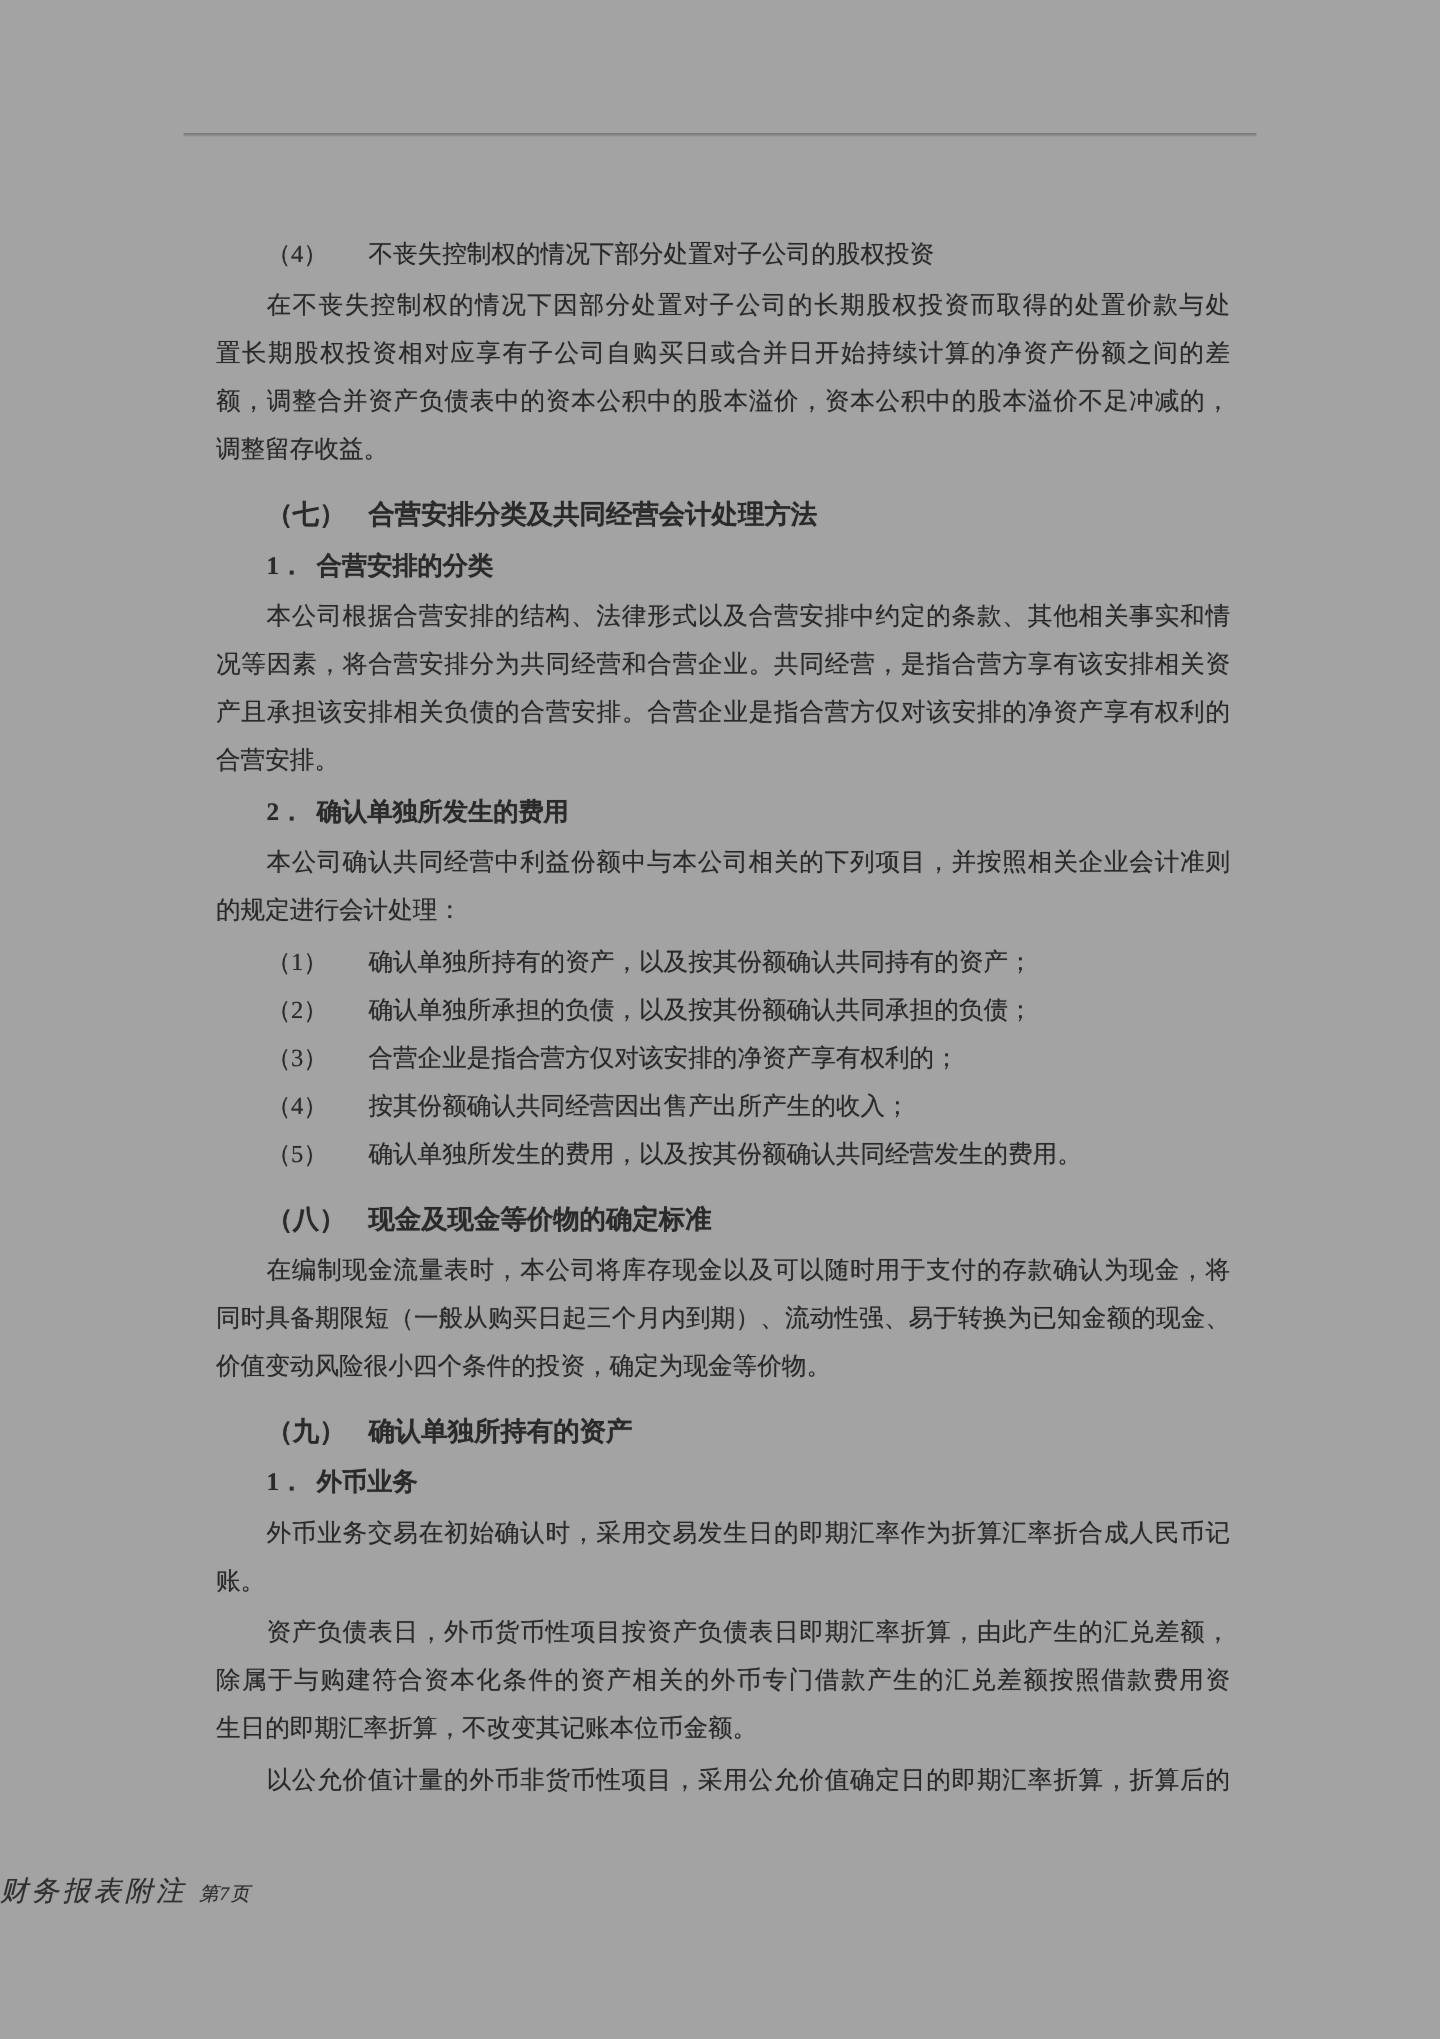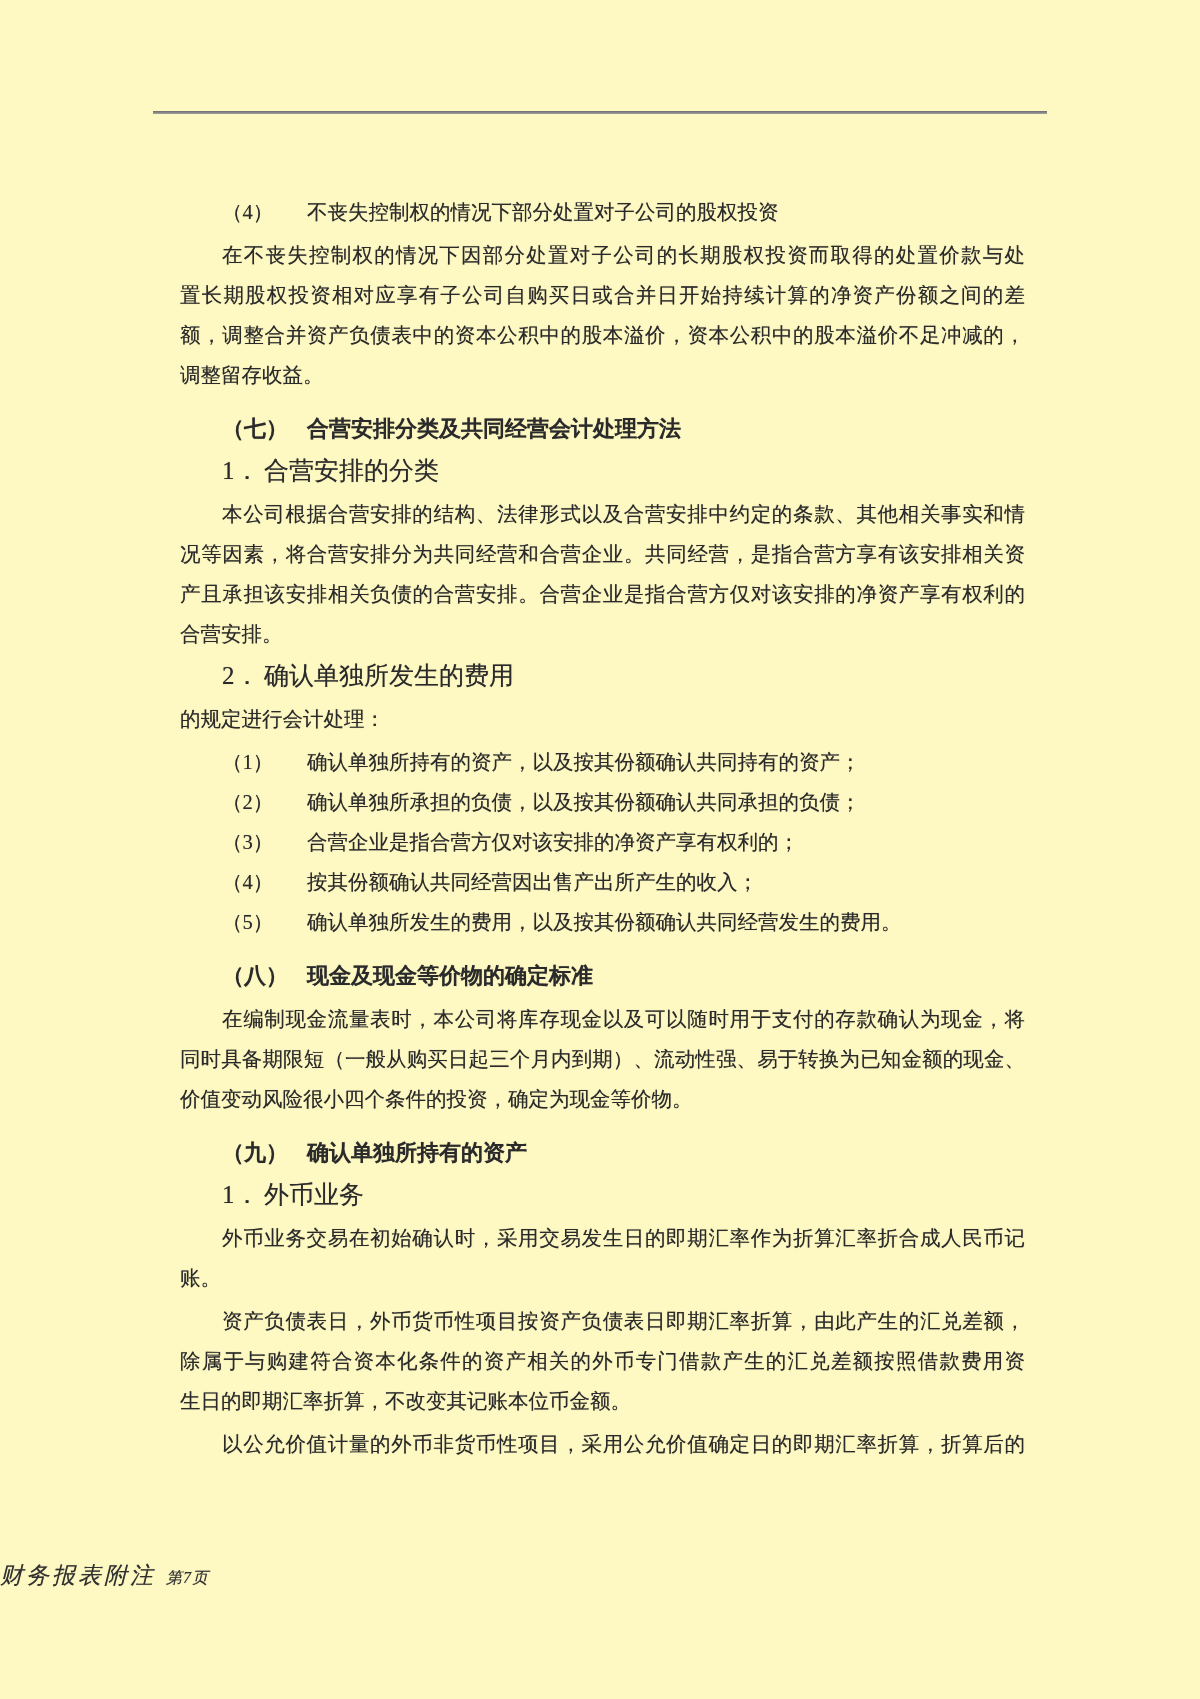--- a/index.html
+++ b/index.html
@@ -12,7 +12,7 @@
     width:1200px;
     height:1699px;
     margin:0 auto;
-    background:#fef9c3;
+    background:#a3a3a3;
     overflow:hidden;
     color:#2a2a2a;
   }

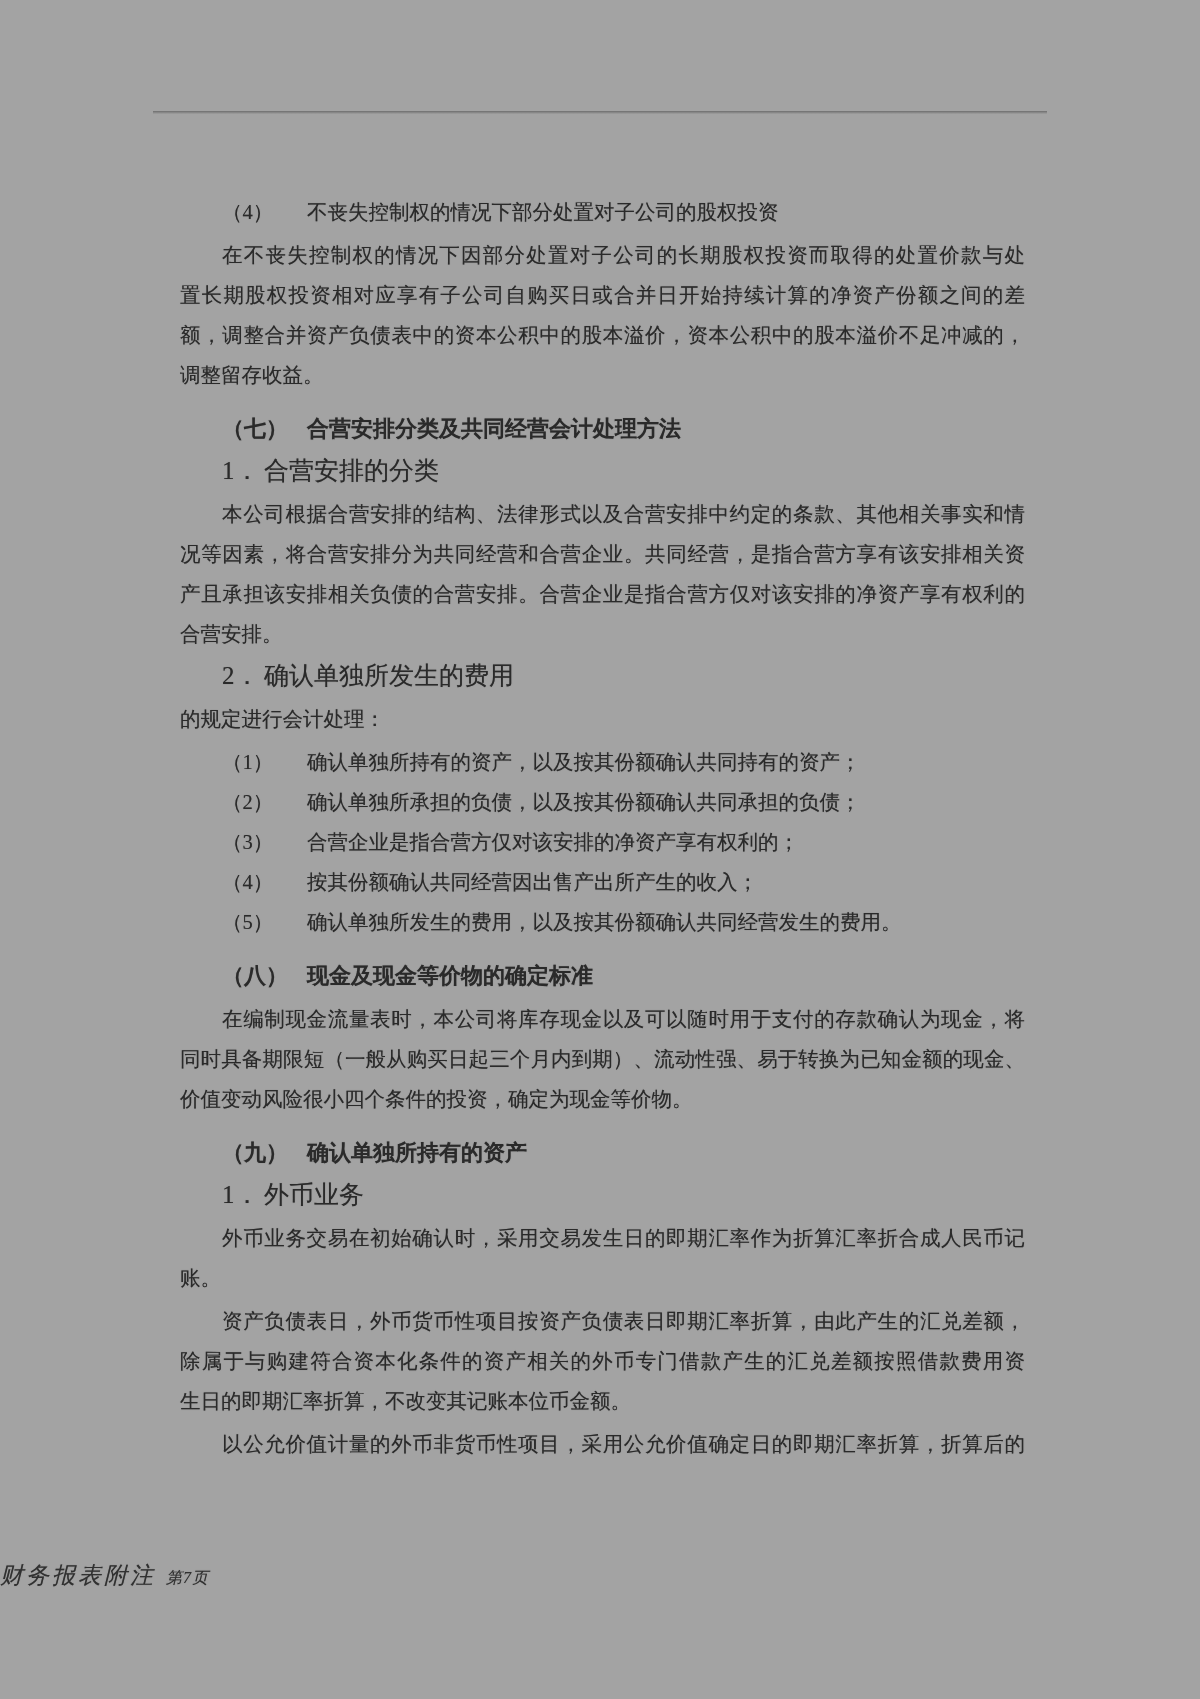--- a/index.html
+++ b/index.html
@@ -41,7 +41,7 @@
   .blk-para{margin-top:3px;}
   .blk-list{margin-top:3px;}
   .blk-sec{margin-top:14px;font-weight:700;font-size:22px;}
-  .blk-sub{margin-top:2px;font-weight:400;font-size:25px;}
+  .blk-sub{margin-top:2px;font-weight:700;font-size:21px;}
   .blk-item{margin-top:0;}
   .mk{display:inline-block;vertical-align:top;}
   .mk-wide{width:85px;}

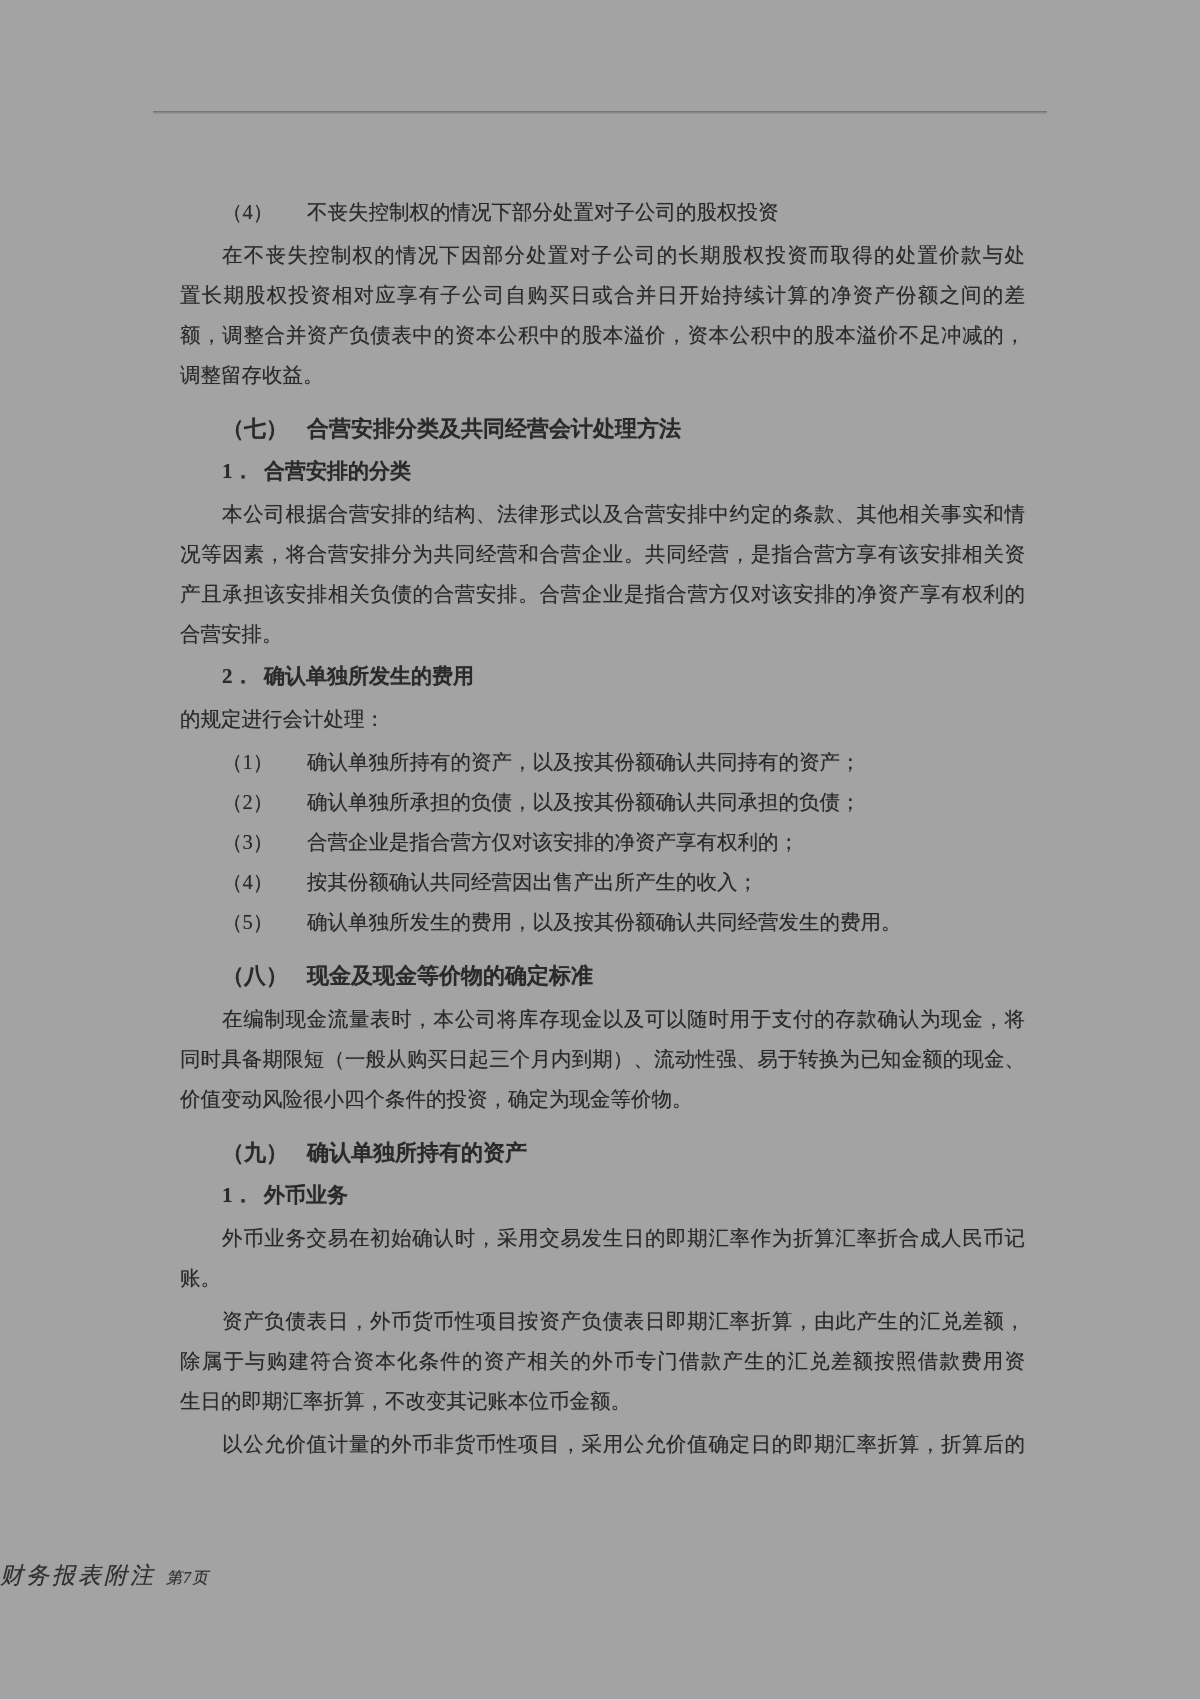--- a/index.html
+++ b/index.html
@@ -91,6 +91,7 @@
     <div class="ln blk-sub indented"><span class="mk mk-num">2．</span><span>确认单独所发生的费用</span></div>
 
     <div class="blk-para">
+      <div class="ln j ind">本公司确认共同经营中利益份额中与本公司相关的下列项目，并按照相关企业会计准则</div>
       <div class="ln">的规定进行会计处理：</div>
     </div>
 

